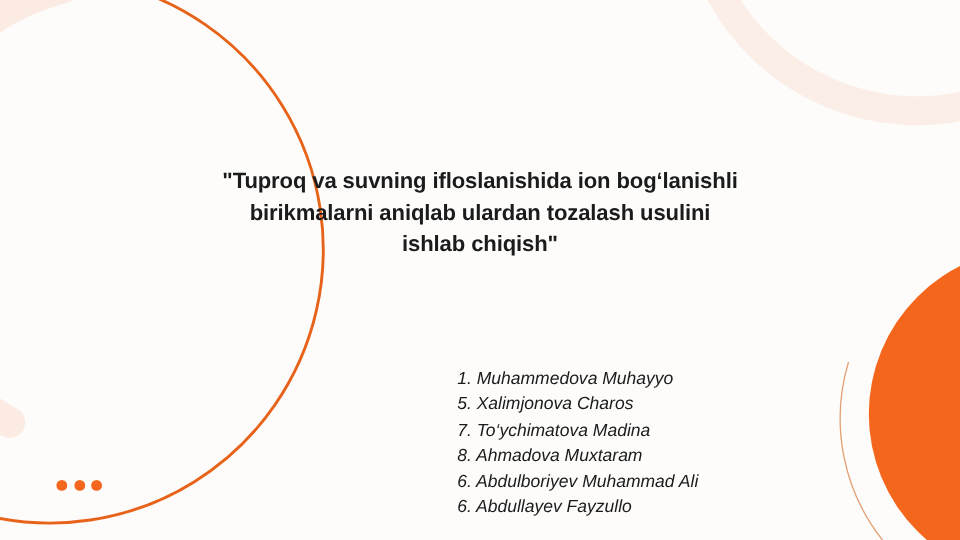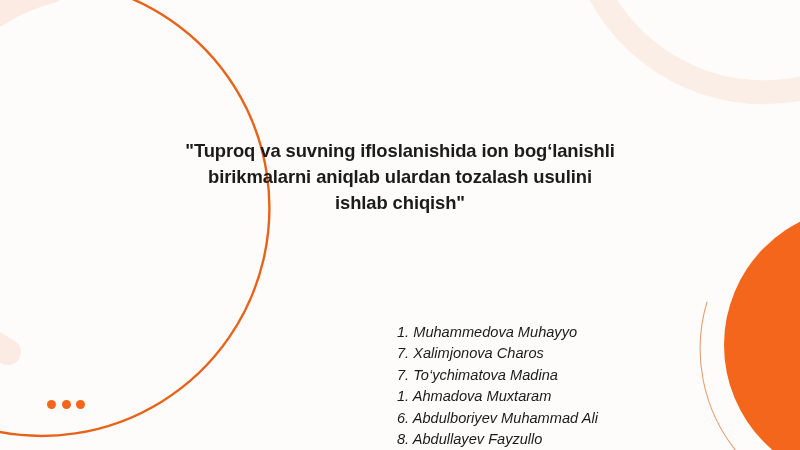--- a/index.html
+++ b/index.html
@@ -47,7 +47,7 @@
     width: 380px;
   }
   #names-list {
-    margin: 16px;
+    margin: 0;
     padding: 0;
     list-style: none;
   }

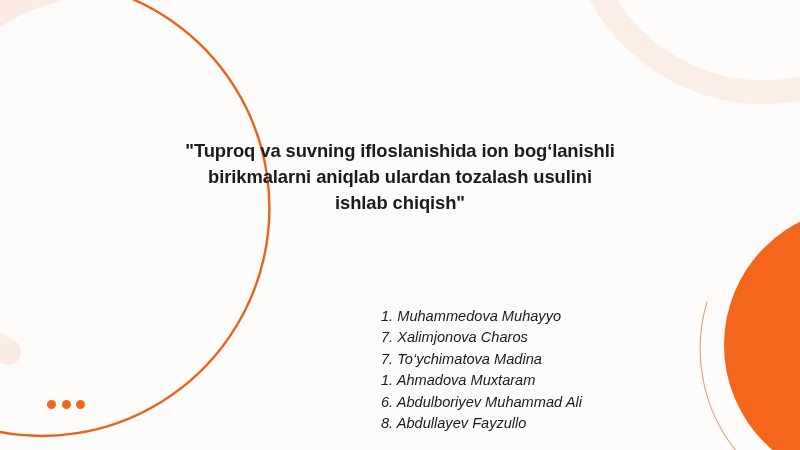--- a/index.html
+++ b/index.html
@@ -101,7 +101,7 @@
   <div id="names-block">
     <ol id="names-list">
         <li>1. Muhammedova Muhayyo</li>
-        <li>7. Xalimjonova Charos</li>
+        <li>5. Xalimjonova Charos</li>
         <li>7. To‘ychimatova Madina</li>
         <li>1. Ahmadova Muxtaram</li>
         <li>6. Abdulboriyev Muhammad Ali</li>

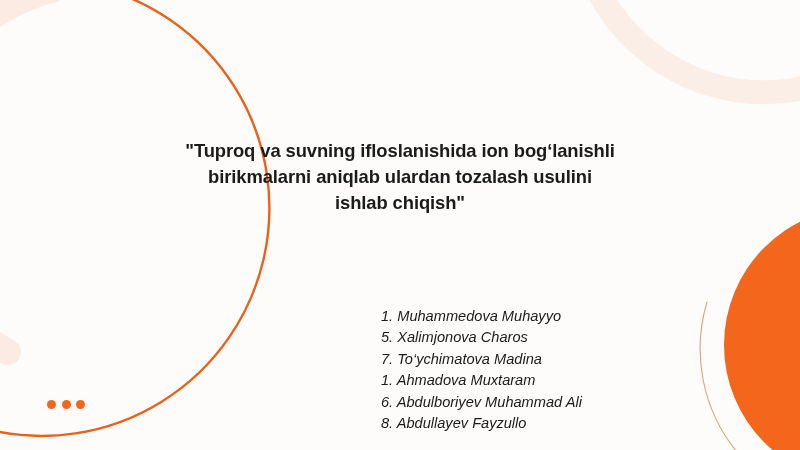--- a/index.html
+++ b/index.html
@@ -103,7 +103,7 @@
         <li>1. Muhammedova Muhayyo</li>
         <li>5. Xalimjonova Charos</li>
         <li>7. To‘ychimatova Madina</li>
-        <li>1. Ahmadova Muxtaram</li>
+        <li>8. Ahmadova Muxtaram</li>
         <li>6. Abdulboriyev Muhammad Ali</li>
         <li>8. Abdullayev Fayzullo</li>
       </ol>

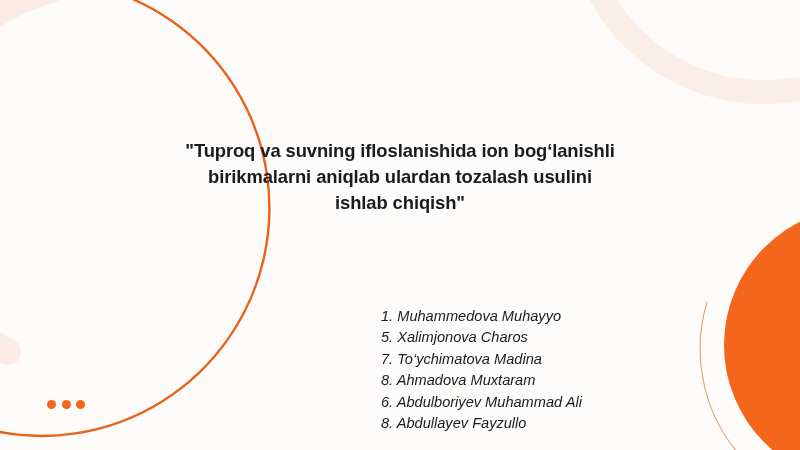--- a/index.html
+++ b/index.html
@@ -105,7 +105,7 @@
         <li>7. To‘ychimatova Madina</li>
         <li>8. Ahmadova Muxtaram</li>
         <li>6. Abdulboriyev Muhammad Ali</li>
-        <li>8. Abdullayev Fayzullo</li>
+        <li>6. Abdullayev Fayzullo</li>
       </ol>
   </div>
 

